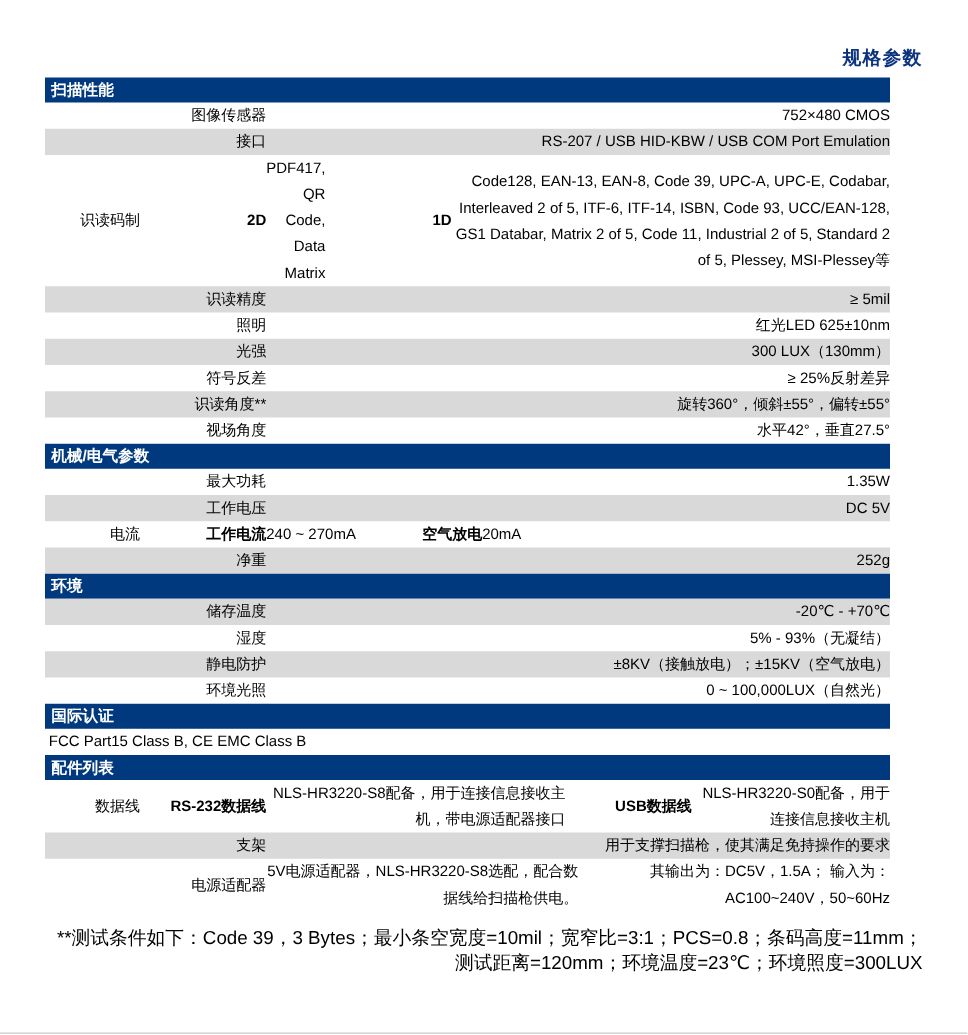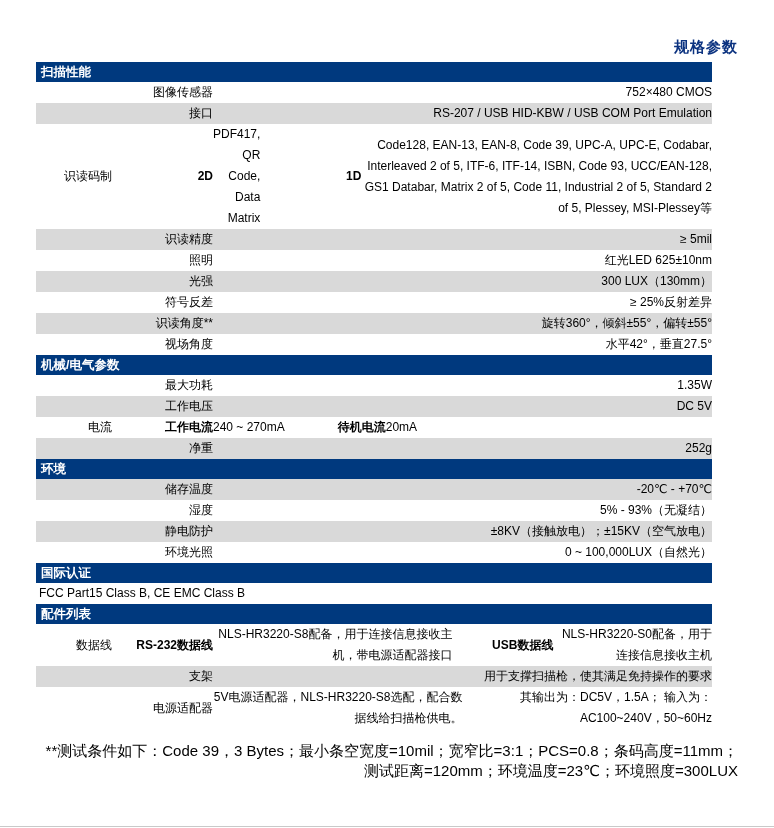--- a/index.html
+++ b/index.html
@@ -177,7 +177,7 @@
           <div class="val">240 ~ 270mA</div>
         </div>
         <div class="subrow">
-          <div class="sublab">待机电流</div>
+          <div class="sublab">空气放电</div>
           <div class="val">20mA</div>
         </div>
       </div>

